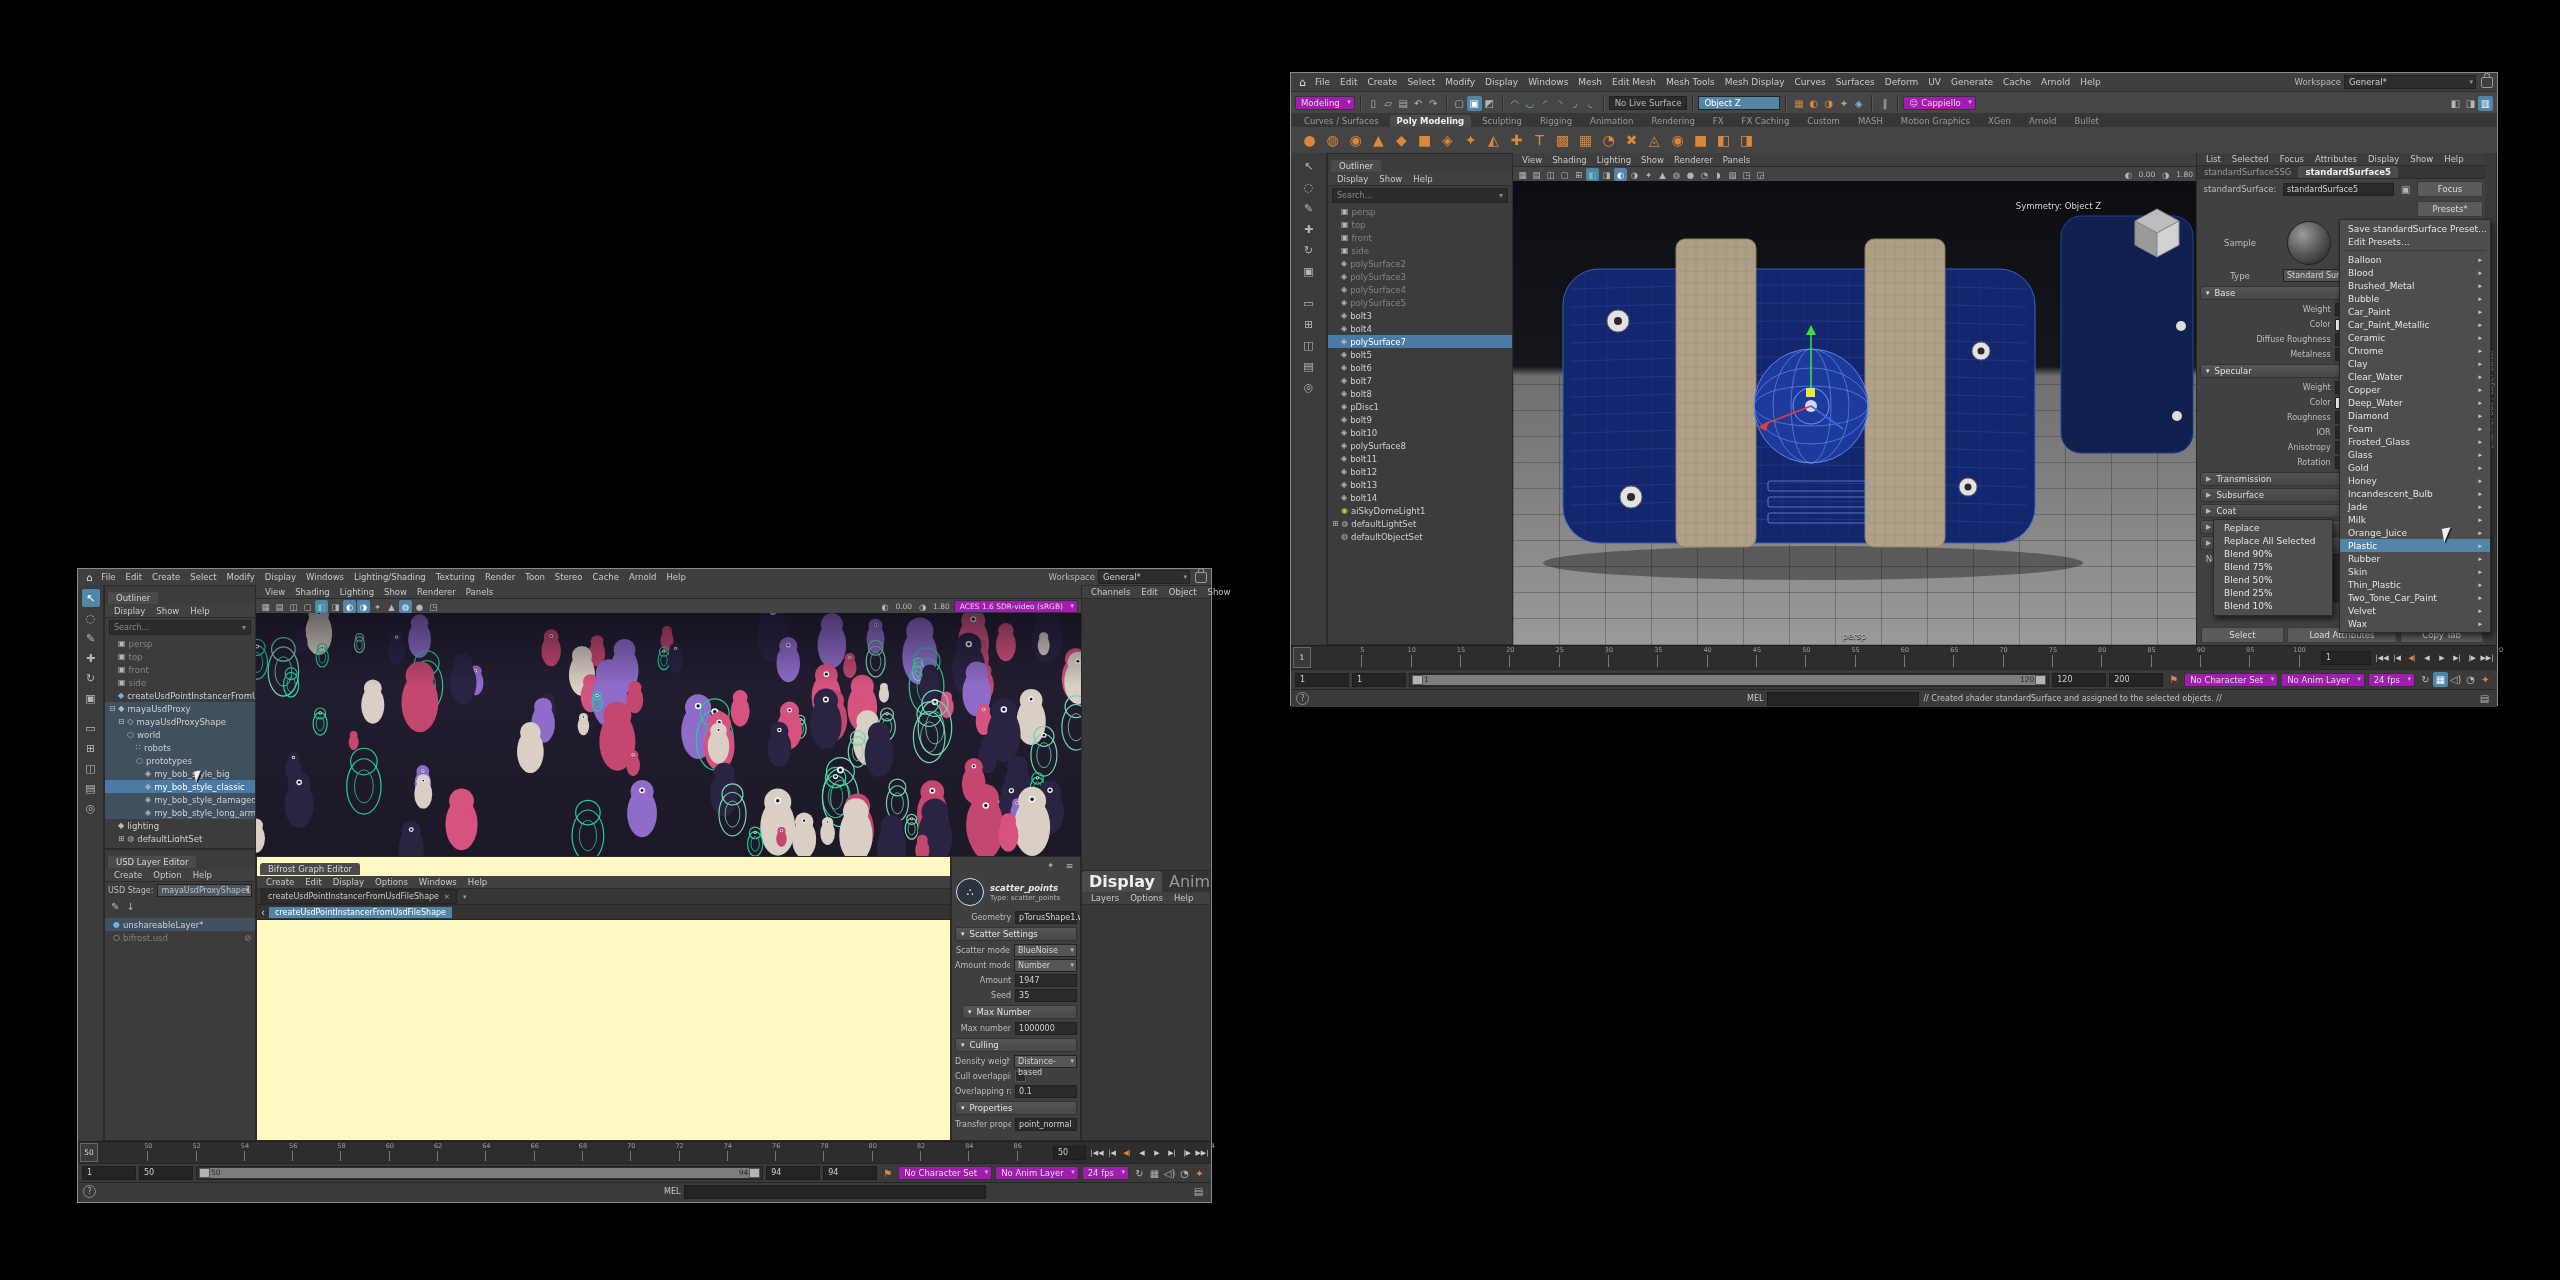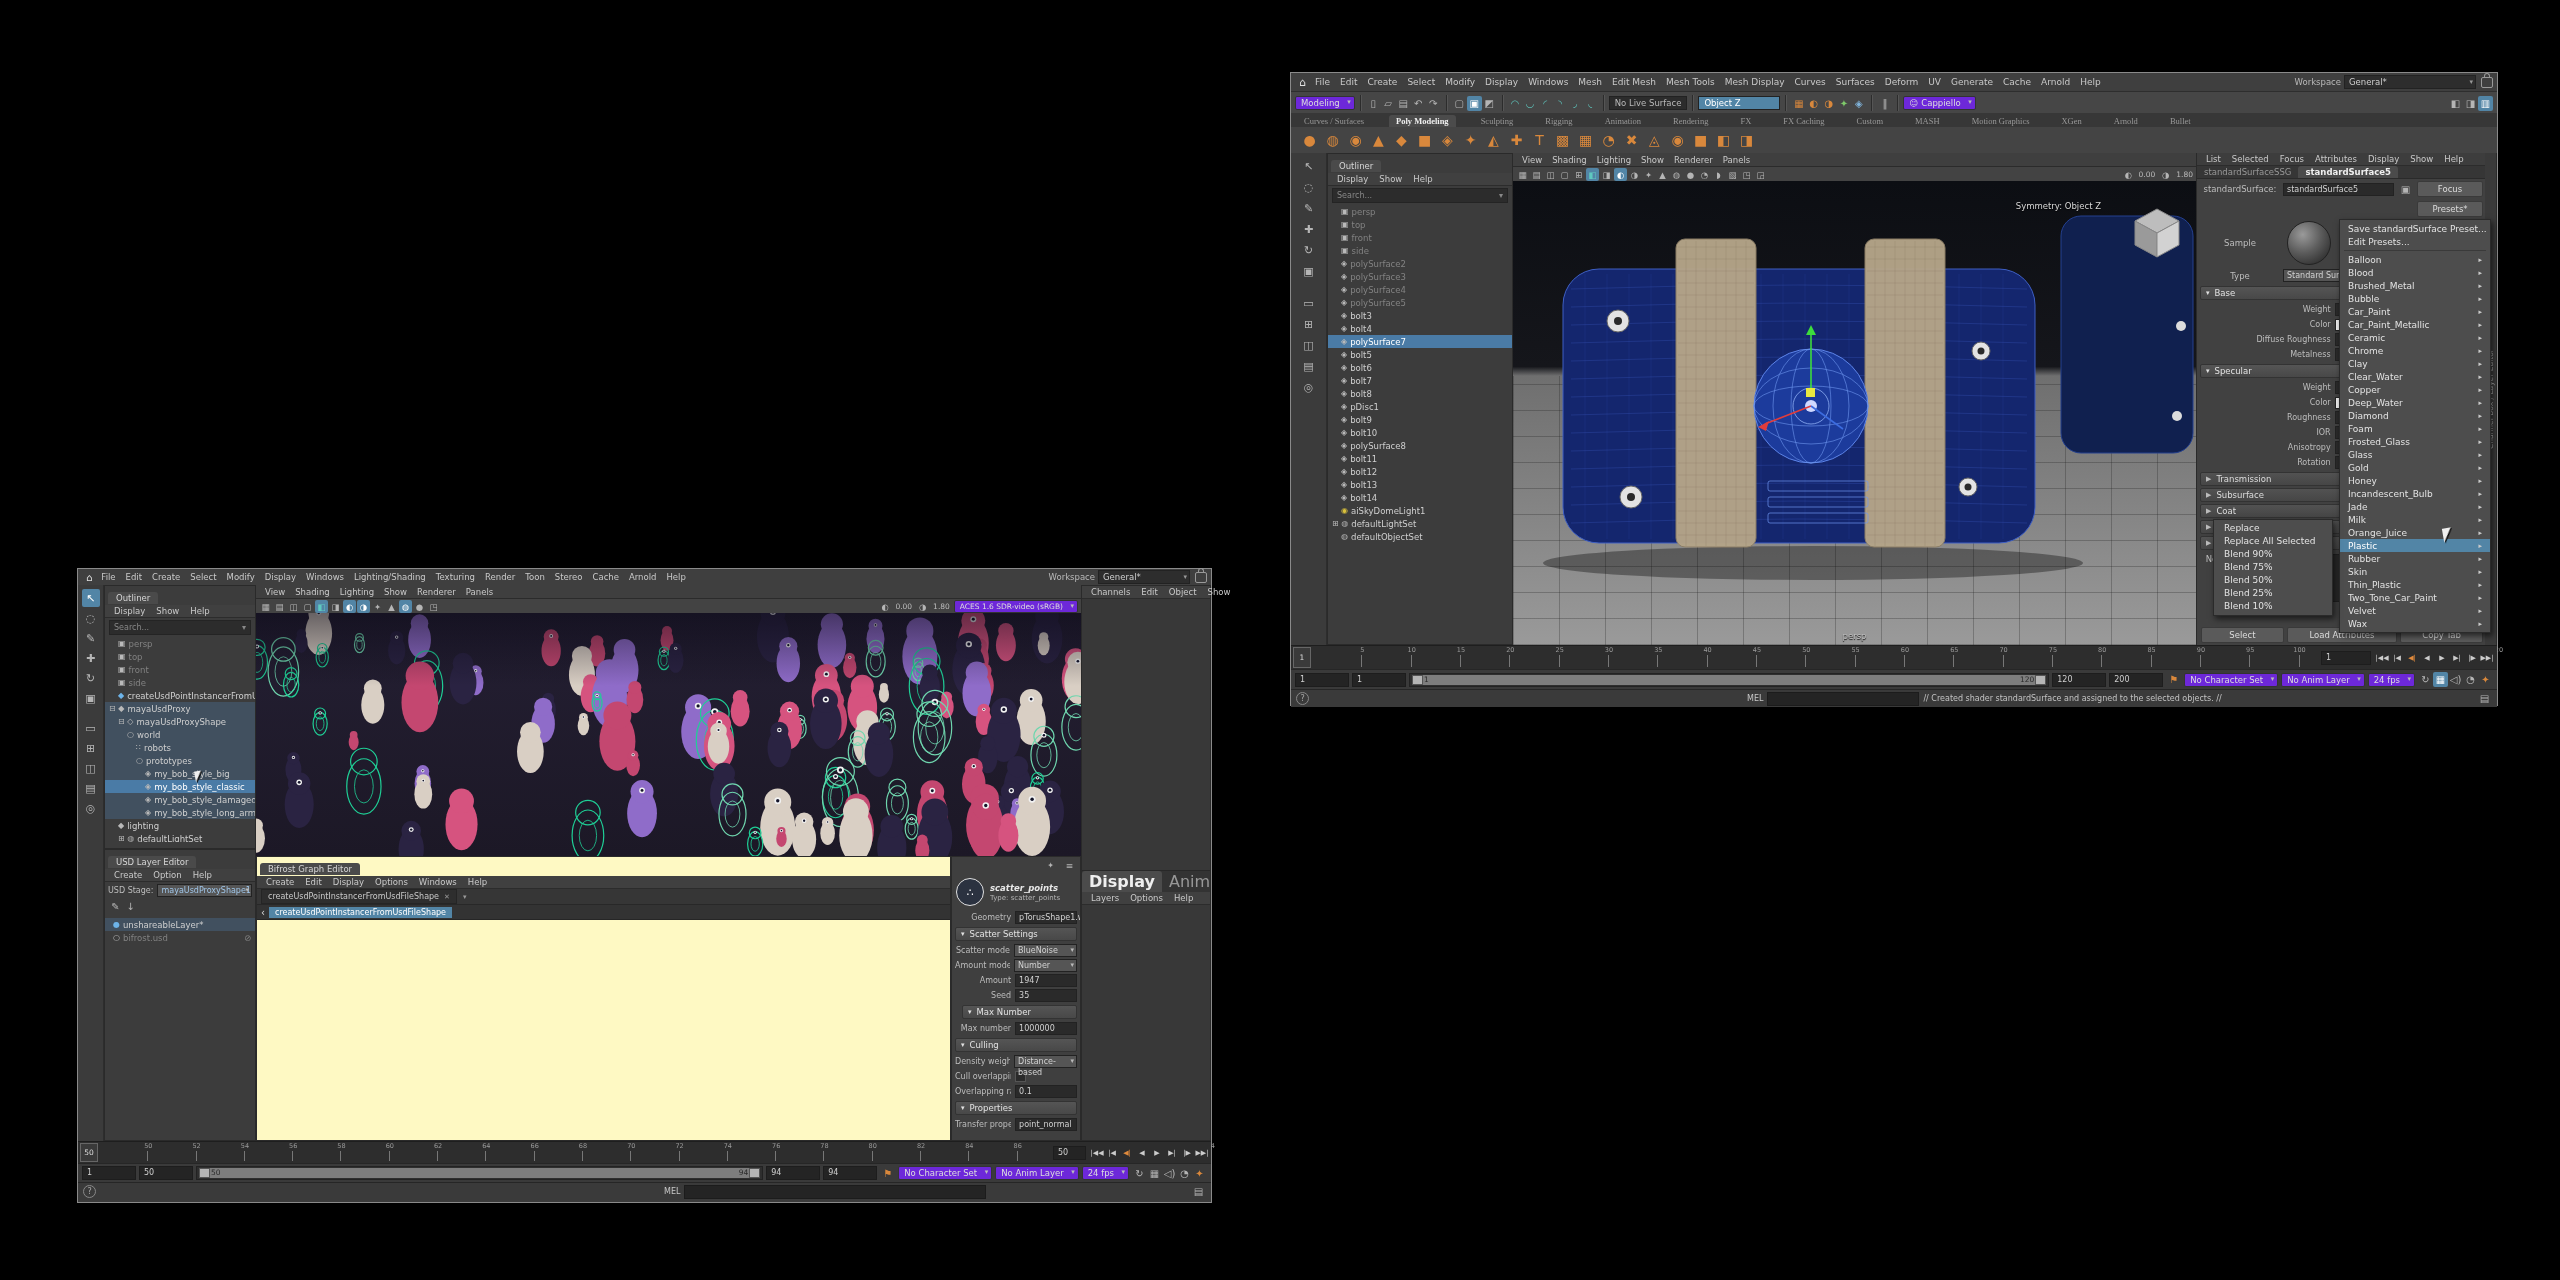--- a/index.html
+++ b/index.html
@@ -20,7 +20,7 @@
   
   .status{display:flex;align-items:center;gap:2px;background:#464646;border-top:1px solid #2e2e2e;
     border-bottom:1px solid #2e2e2e;height:100%;padding:0 4px;font-size:9px;}
-  .dd{background:#6d28d9;border:1px solid #333;border-radius:2px;font-size:8.5px;padding:1px 14px 1px 5px;
+  .dd{background:#a21caf;border:1px solid #333;border-radius:2px;font-size:8.5px;padding:1px 14px 1px 5px;
     position:relative;color:#ddd;white-space:nowrap;}
   .dd:after{content:"▾";position:absolute;right:3px;top:1px;font-size:7px;color:#bbb;}
   .vsep{width:1px;height:70%;background:#2c2c2c;margin:0 3px;box-shadow:1px 0 0 #555;}

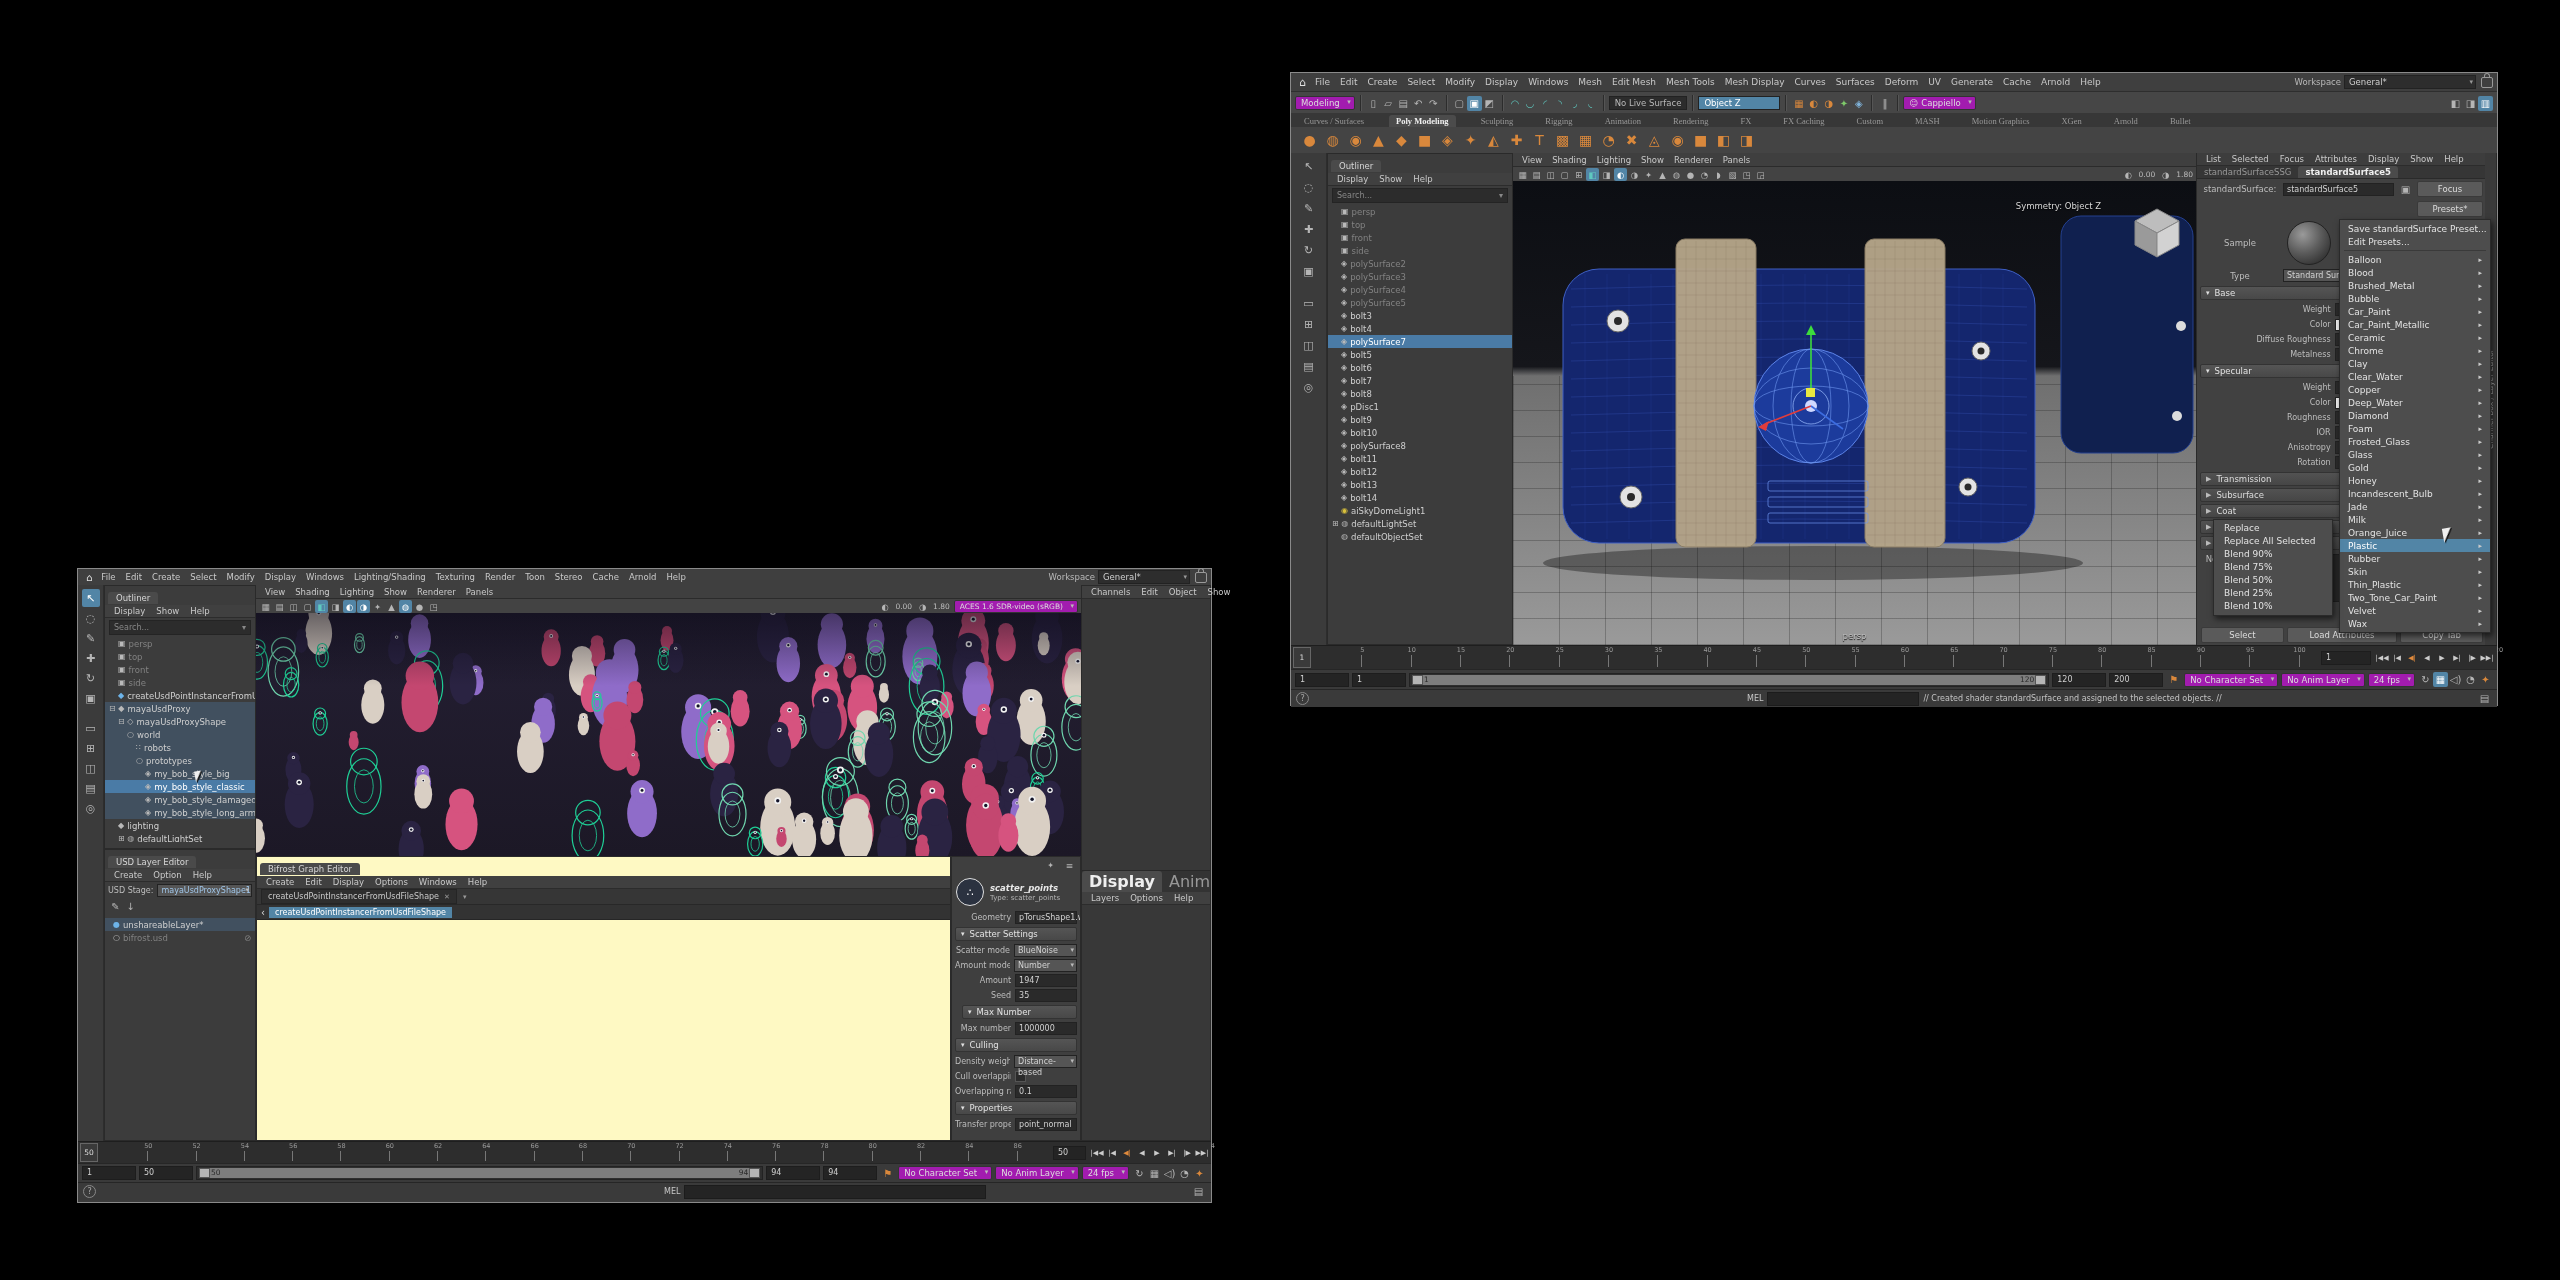--- a/index.html
+++ b/index.html
@@ -34,7 +34,7 @@
   .fld{background:#2c2c2c;border:1px solid #222;padding:1px 5px;font-size:8.5px;color:#b9b9b9;white-space:nowrap;}
   .fld.sym{background:#5285a6;color:#fff;min-width:70px;}
   
-  .stabs{display:flex;align-items:flex-end;background:#373737;font-size:8.5px;height:100%;padding:0 6px;gap:18px;font-family:Liberation Serif, serif;}
+  .stabs{display:flex;align-items:flex-end;background:#373737;font-size:8.5px;height:100%;padding:0 6px;gap:4px;}
   .stab{padding:1px 7px;color:#989898;white-space:nowrap;}
   .stab.act{color:#efefef;background:#4b4b4b;border-radius:3px 3px 0 0;font-weight:bold;}
   .shelf{display:flex;align-items:center;gap:2px;background:#444;padding:0 8px;height:100%;}

